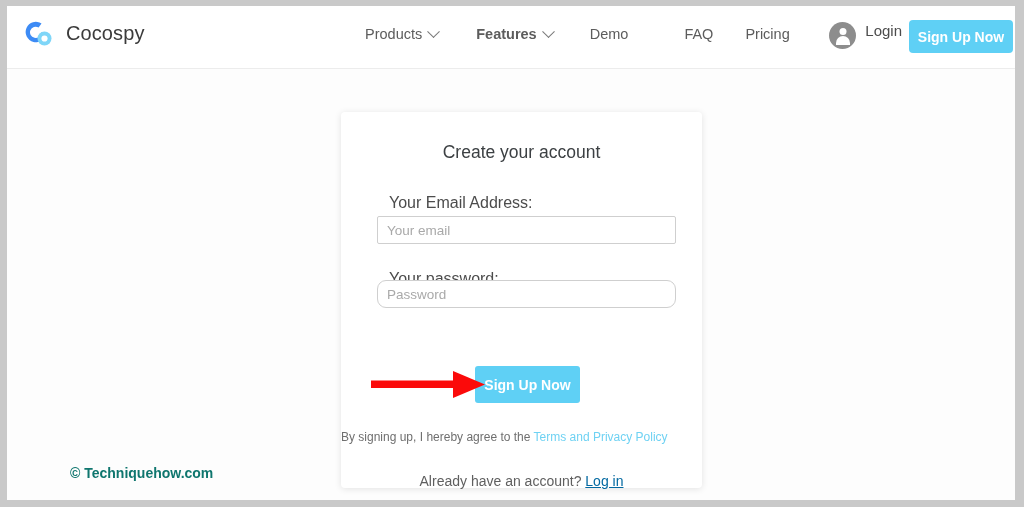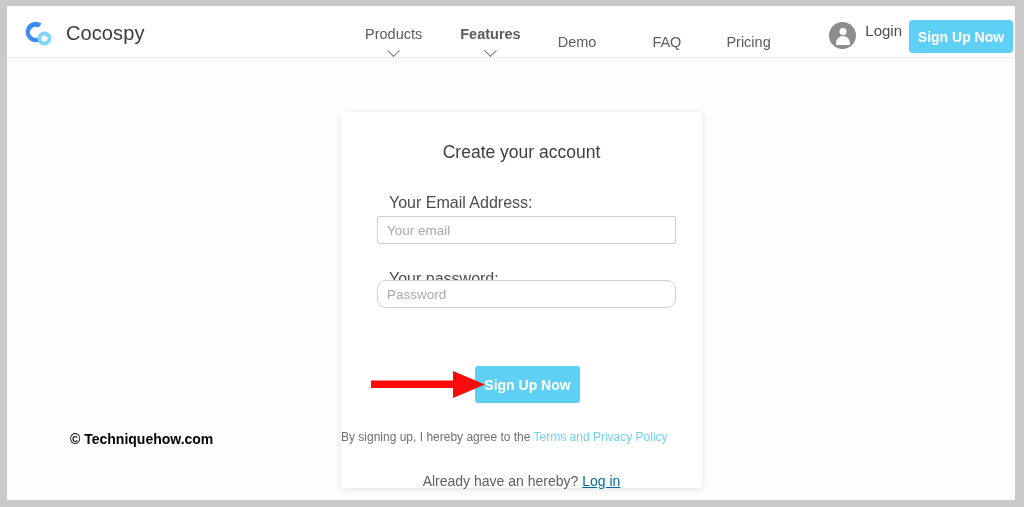--- a/index.html
+++ b/index.html
@@ -36,7 +36,7 @@
   #site-header {
     position: absolute;
     left: 0; top: 0; right: 0;
-    height: 52px;
+    height: 63px;
     background: #ffffff;
     border-bottom: 1px solid #ececec;
     box-sizing: border-box;

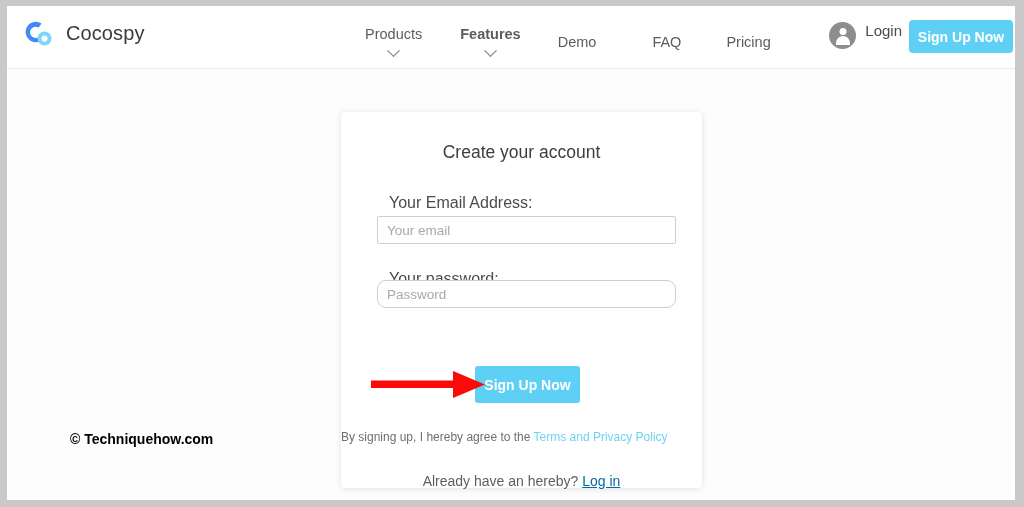--- a/index.html
+++ b/index.html
@@ -77,7 +77,6 @@
     color: #5c5c5c;
     cursor: pointer;
     white-space: nowrap;
-    flex-direction: column;
   }
   .nav-gap-1 { margin-right: 38px; }
   .nav-gap-2 { margin-right: 37px; font-weight: bold; }

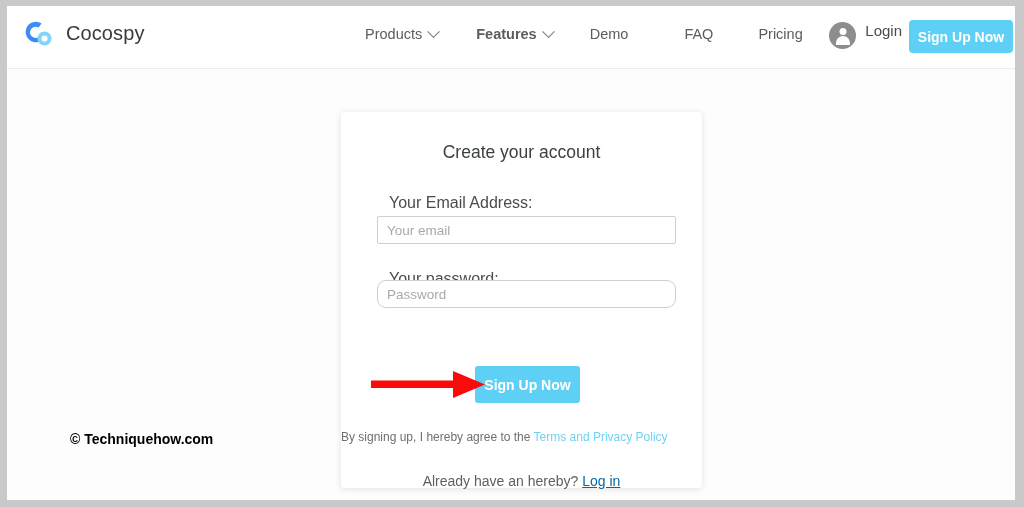--- a/index.html
+++ b/index.html
@@ -81,7 +81,7 @@
   .nav-gap-1 { margin-right: 38px; }
   .nav-gap-2 { margin-right: 37px; font-weight: bold; }
   .nav-gap-3 { margin-right: 56px; }
-  .nav-gap-4 { margin-right: 45px; }
+  .nav-gap-4 { margin-right: 32px; }
   .chev {
     display: inline-block;
     width: 8px;

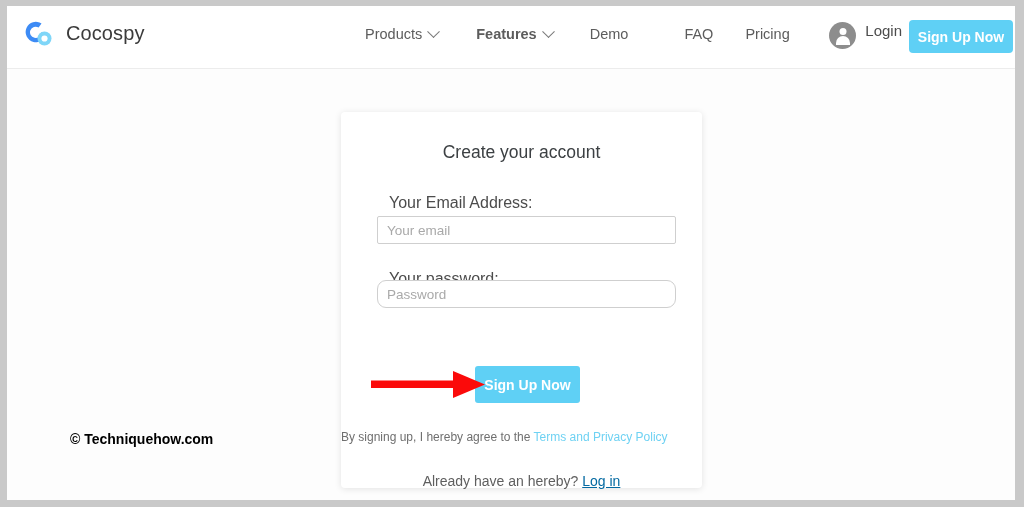--- a/index.html
+++ b/index.html
@@ -253,10 +253,10 @@
   #watermark {
     position: absolute;
     left: 63px;
-    top: 425px;
+    top: 459px;
     font-size: 14px;
     font-weight: bold;
-    color: #000000;
+    color: #0f766e;
     white-space: nowrap;
   }
 </style>

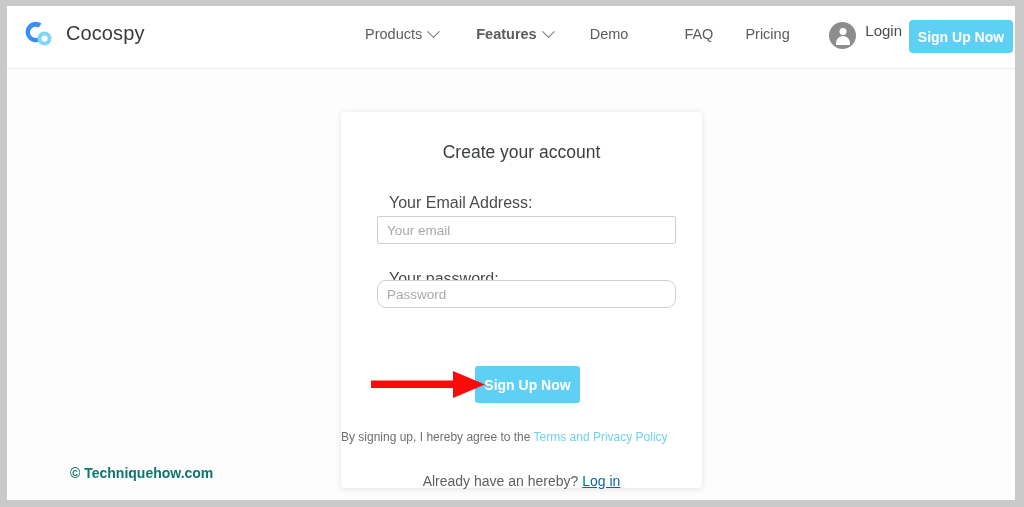--- a/index.html
+++ b/index.html
@@ -322,7 +322,7 @@
     </div>
 
     <div id="login-prompt">
-      <span>Already have an hereby? </span><span id="login-prompt-link">Log in</span>
+      <span>Already have an account? </span><span id="login-prompt-link">Log in</span>
     </div>
 
     <div id="annotation-arrow">

